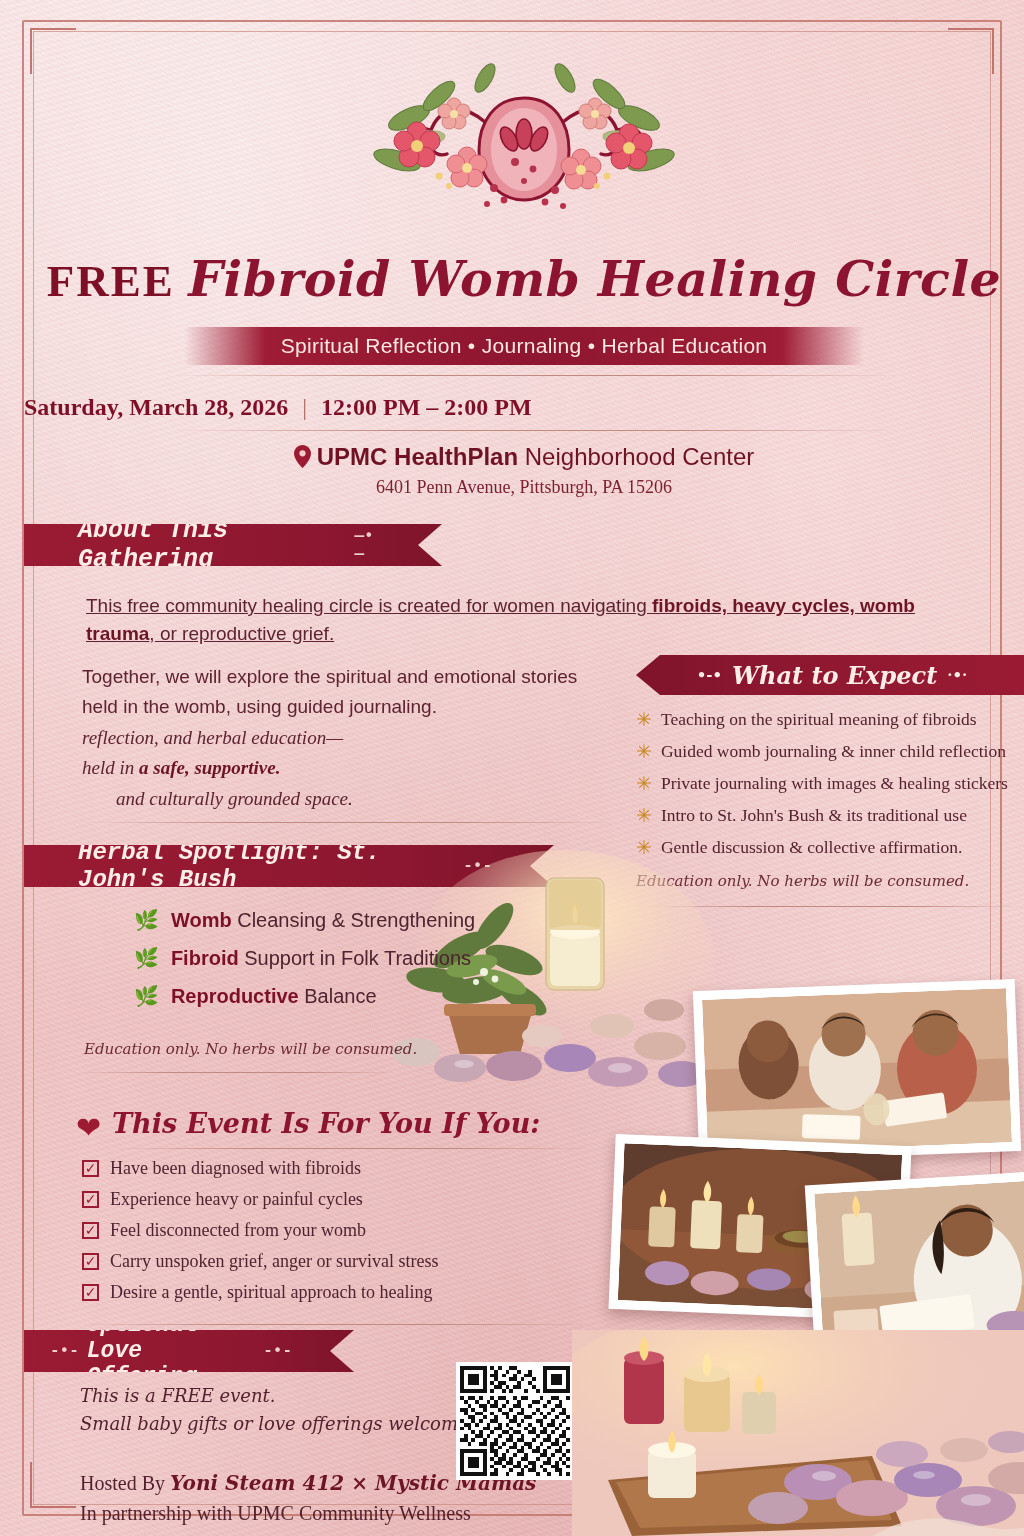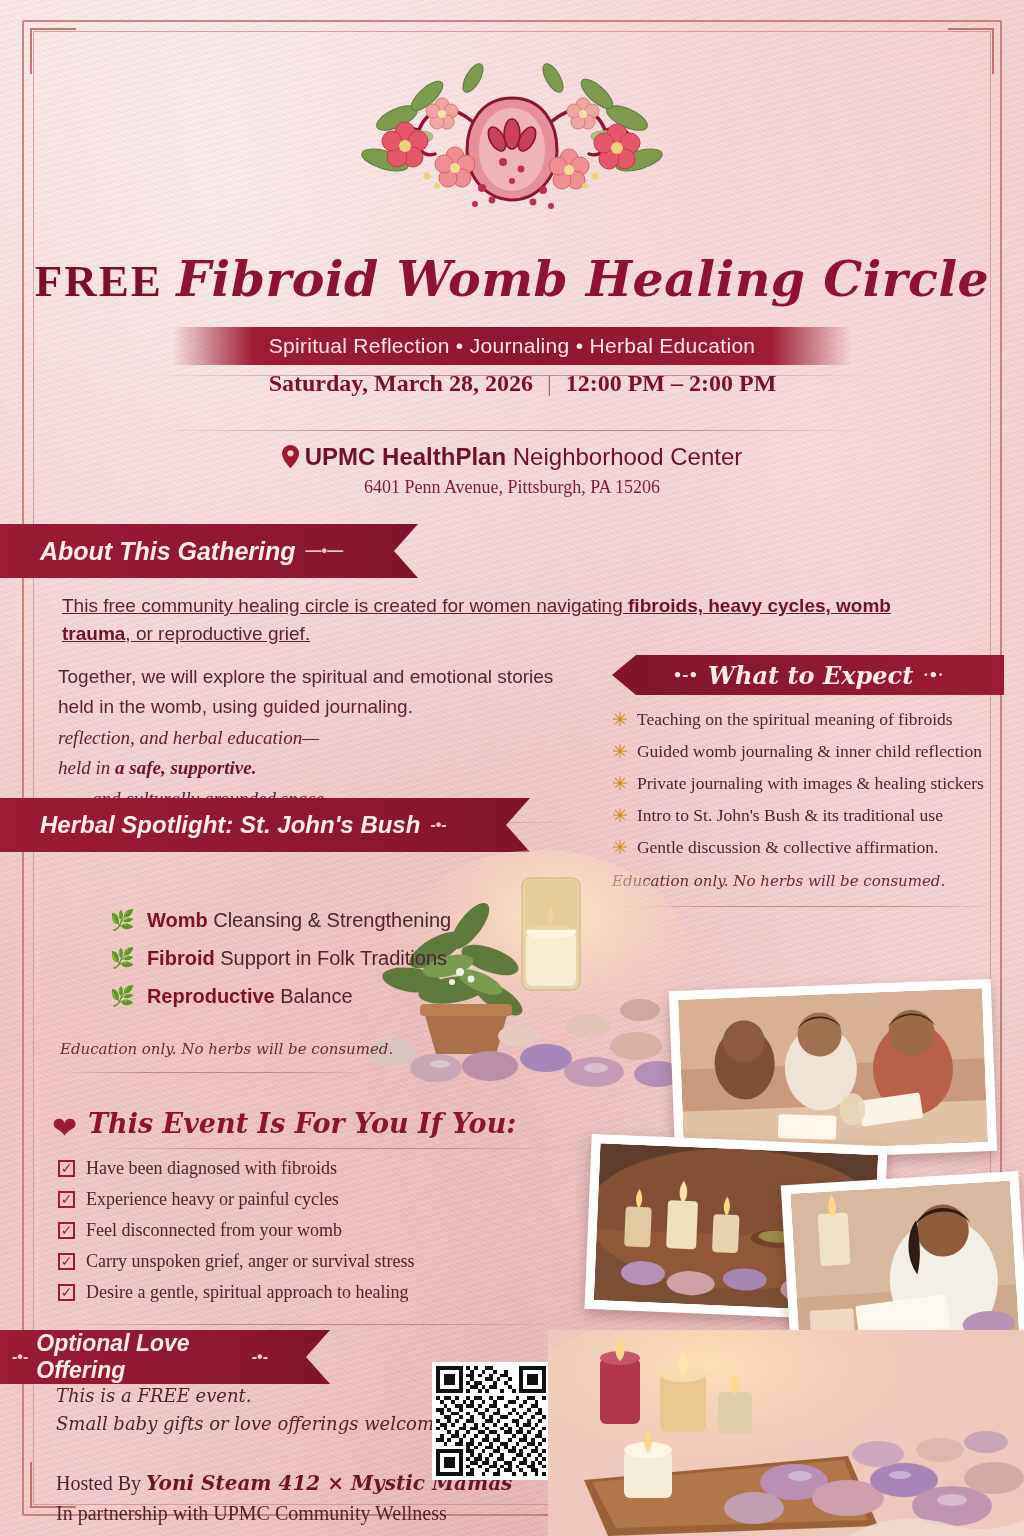--- a/index.html
+++ b/index.html
@@ -44,7 +44,7 @@
   .c-bl { left: 30px; bottom: 28px; border-right: none; border-top: none; }
   .c-br { right: 30px; bottom: 28px; border-left: none; border-top: none; }
 
-  .content { position: absolute; inset: 0; }
+  .content { position: absolute; inset: 0; margin-left: 24px; }
 
   
   .womb-art { position: absolute; left: 50%; top: 38px; transform: translateX(-50%); width: 470px; height: 200px; }

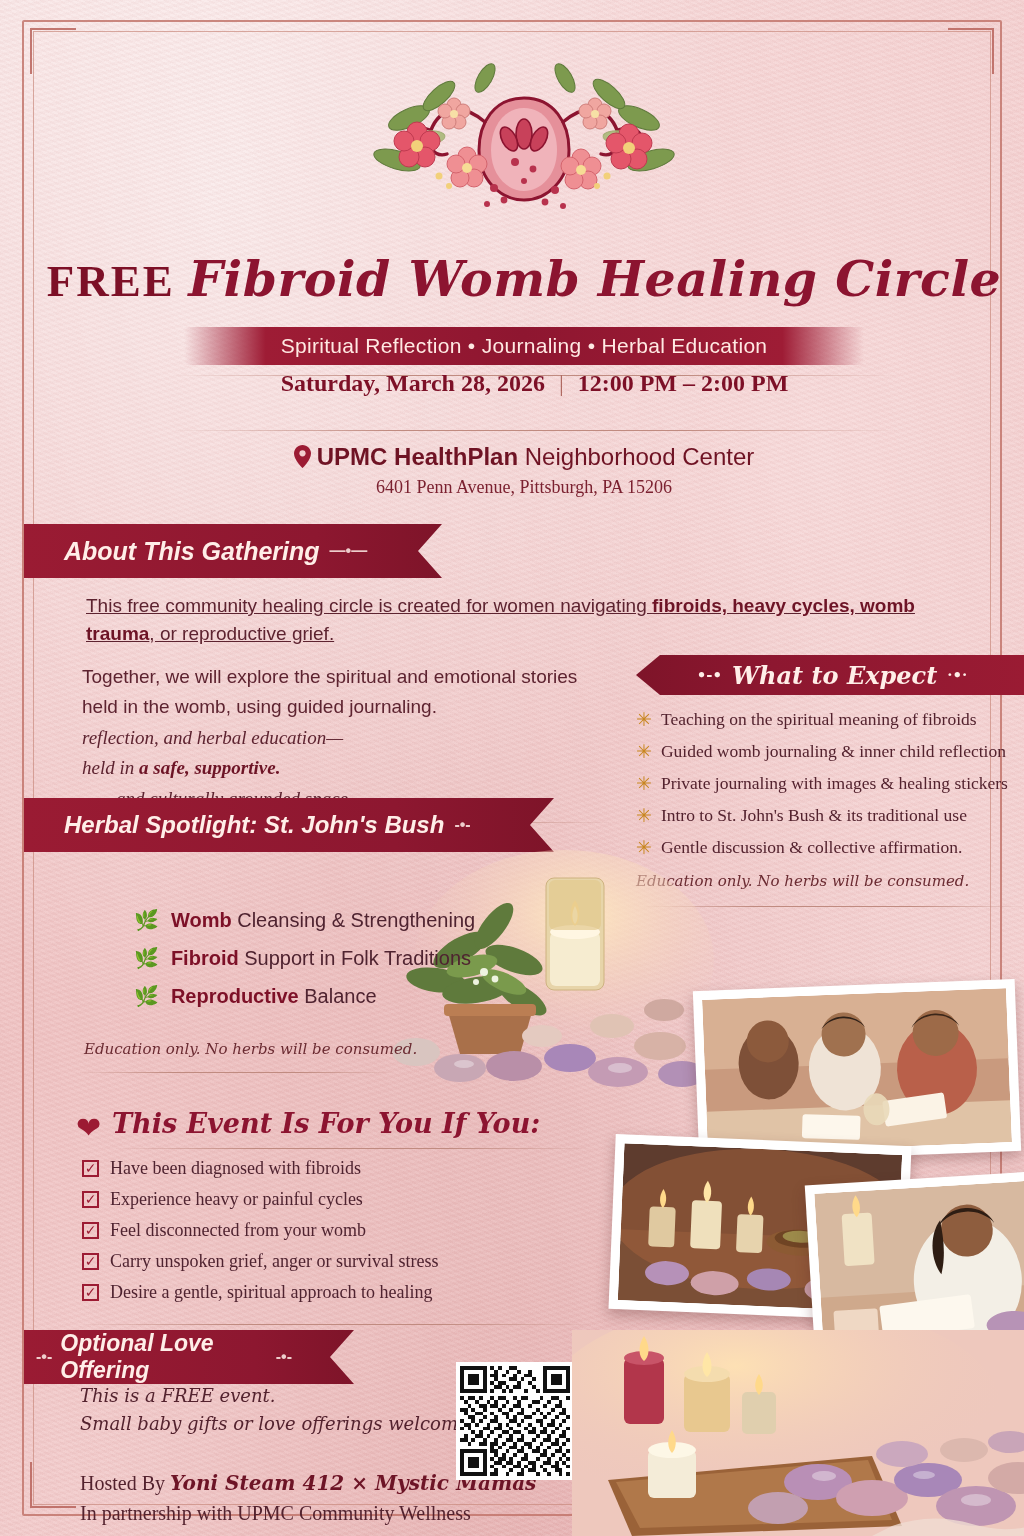--- a/index.html
+++ b/index.html
@@ -73,8 +73,8 @@
     font-family: "Liberation Sans", sans-serif;
   }
   .datetime {
-    position: absolute; top: 370px; width: 100%; text-align: center;
-    color: #7d1027; font-size: 24px; font-weight: 700; font-family: "Liberation Serif", serif; padding-left: 21px;
+    position: absolute; top: 394px; width: 100%; text-align: left;
+    color: #7d1027; font-size: 24px; font-weight: 700; font-family: "Liberation Serif", serif;
   }
   .datetime .sep { color: #b06a62; font-weight: 400; margin: 0 14px; }
   .rule {

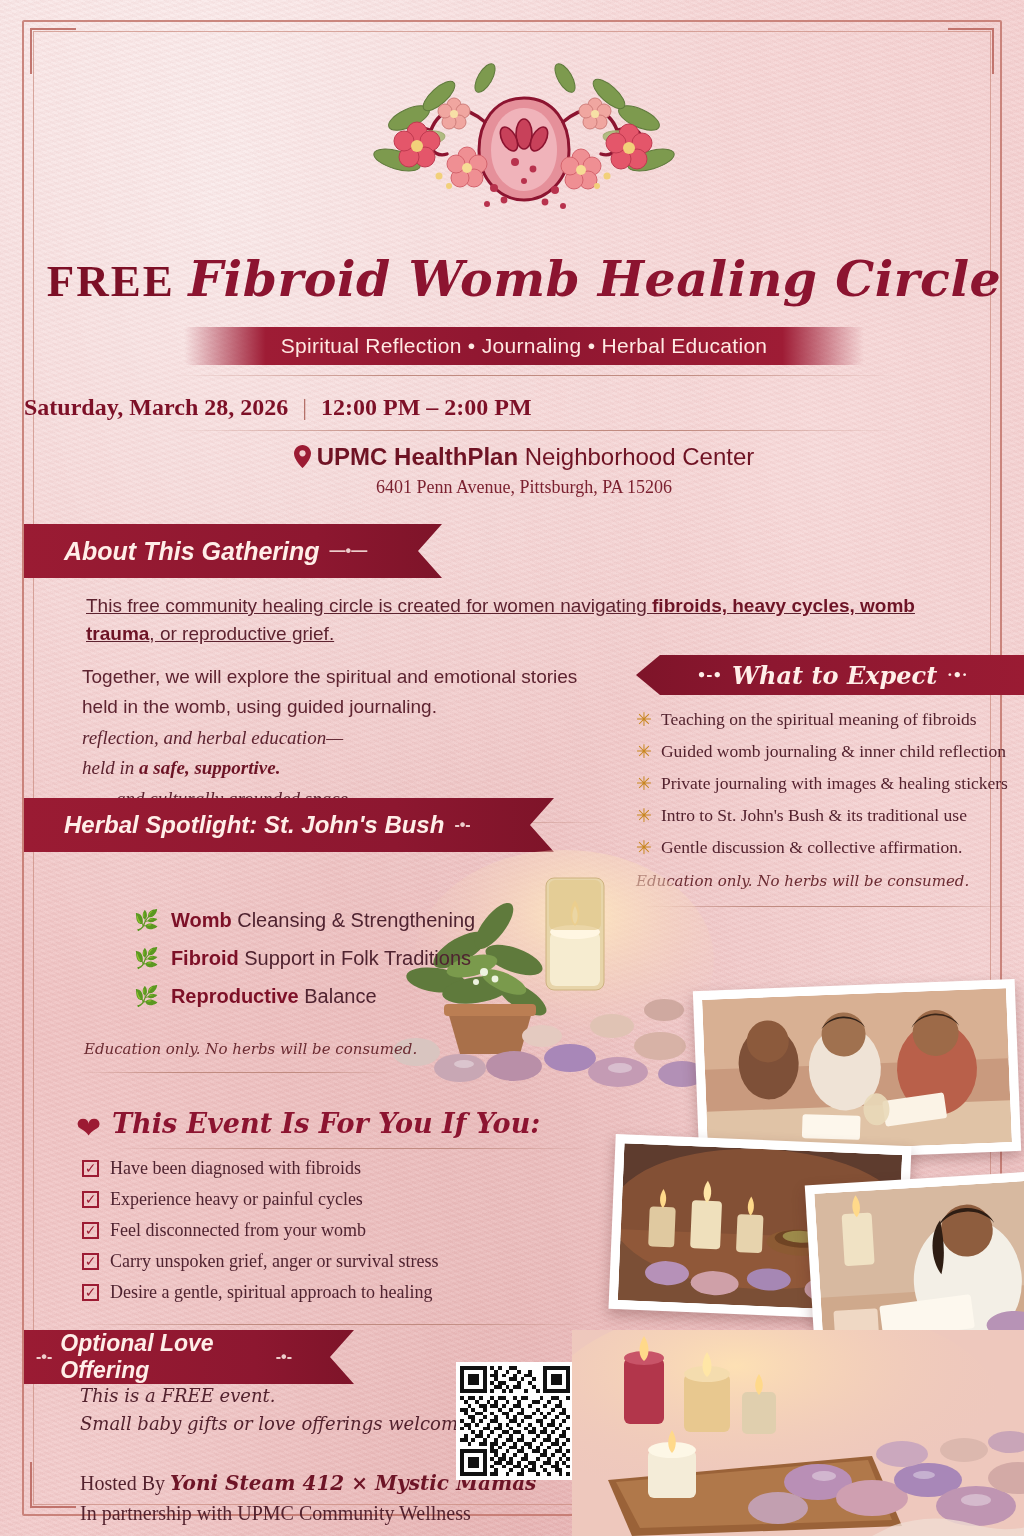--- a/index.html
+++ b/index.html
@@ -94,11 +94,11 @@
 
   
   .ribbon {
-    position: absolute; height: 54px;
+    position: absolute; height: 42px;
     display: flex; align-items: center;
     color: #ffeee8;
-    font-family: Liberation Sans, sans-serif; font-style: italic; font-weight: 700;
-    padding-left: 40px; padding-right: 52px;
+    font-family: Liberation Mono, monospace; font-style: italic; font-weight: 700;
+    padding-left: 54px; padding-right: 52px;
     font-size: 25px;
     background: linear-gradient(90deg, #9a1b33 0%, #8d1730 70%, #7e1429 100%);
     clip-path: polygon(0 0, 100% 0, calc(100% - 24px) 50%, 100% 100%, 0 100%);

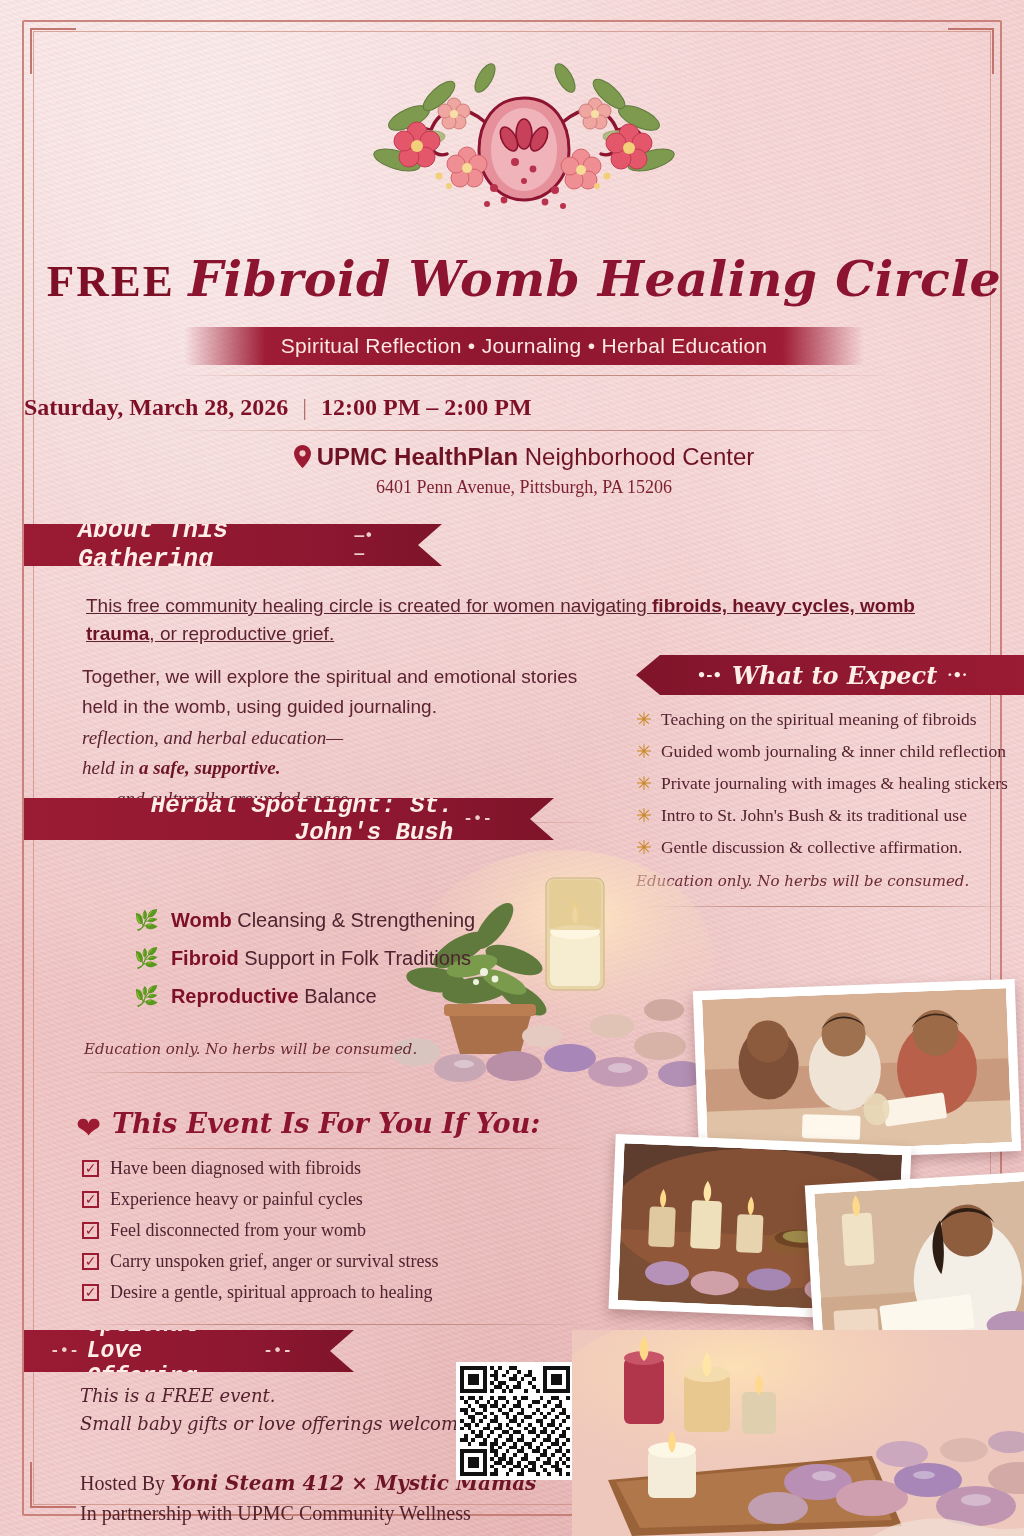--- a/index.html
+++ b/index.html
@@ -400,7 +400,7 @@
       <div class="rule" style="position:relative; margin-top:16px; width:392px;"></div>
     </div>
 
-    <div class="ribbon" style="left:0; top:798px; width:530px; font-size:24px;text-align:right;">
+    <div class="ribbon" style="left:0; top:845px; width:530px; font-size:24px;">
       <span>Herbal Spotlight: St. John's Bush</span>
       <span class="deco">-•-</span>
     </div>

